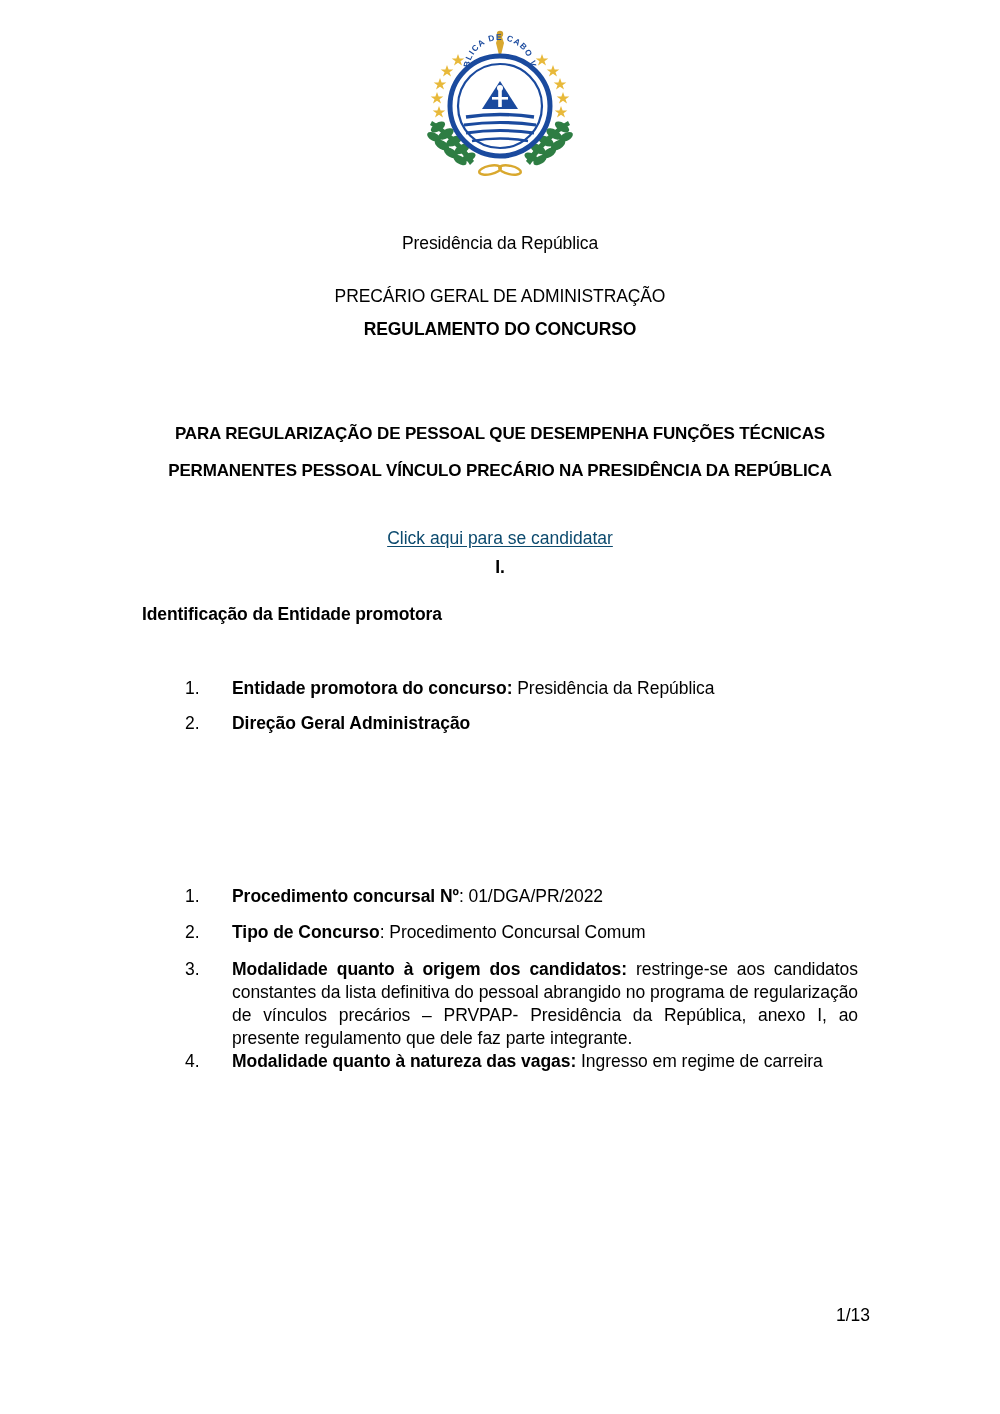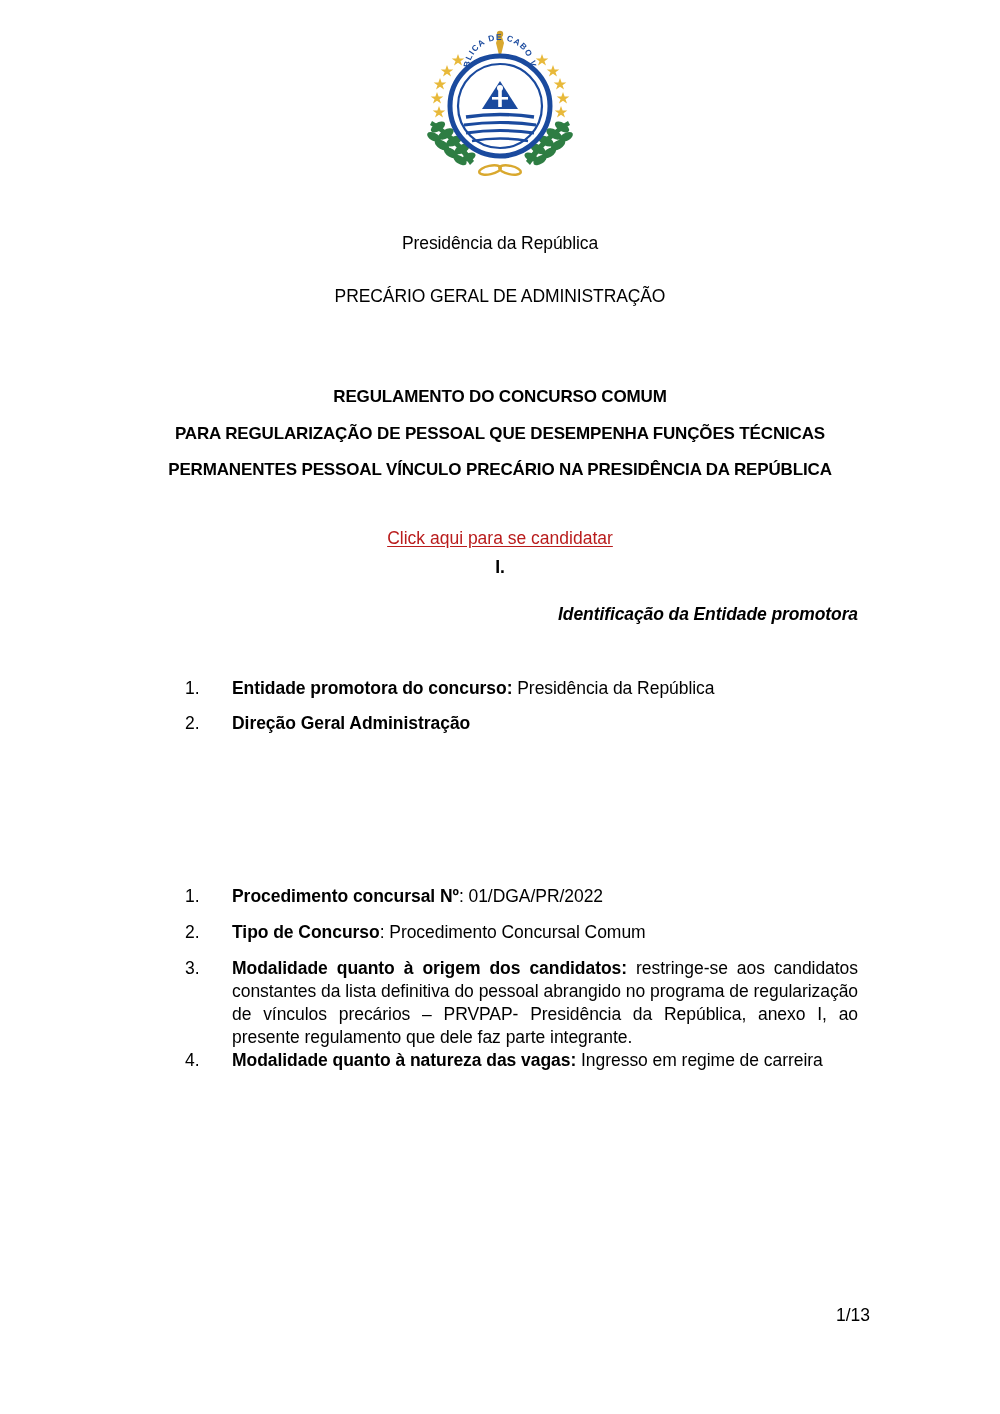--- a/index.html
+++ b/index.html
@@ -224,6 +224,7 @@
 
     <div class="sp-10"></div>
 
+    <div class="line b">REGULAMENTO DO CONCURSO</div>
 
     <div class="sp-10"></div>
 

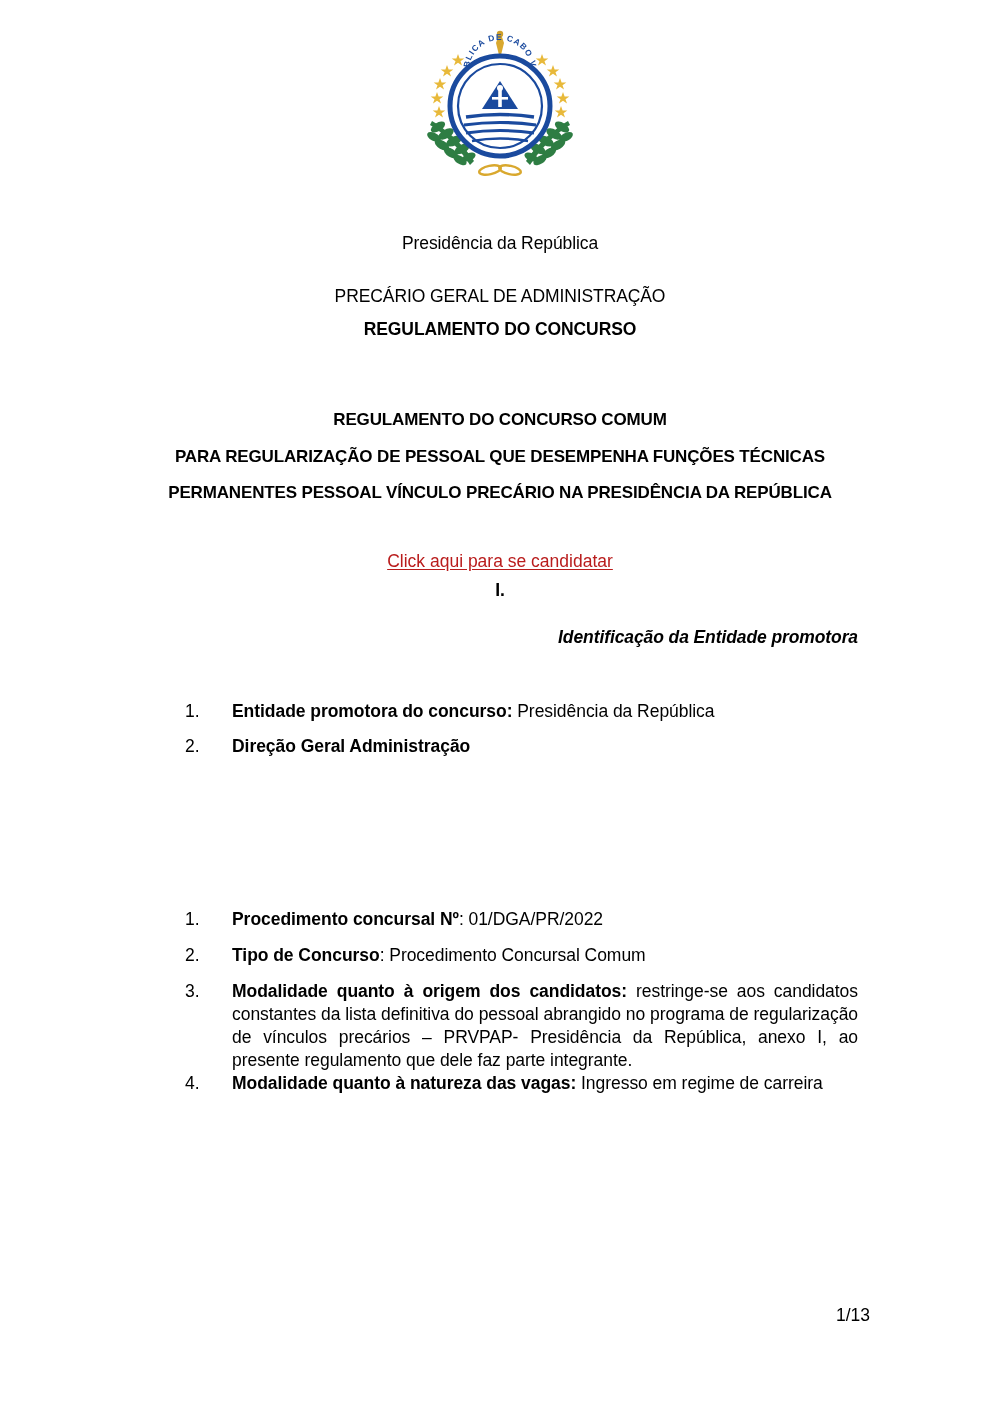--- a/index.html
+++ b/index.html
@@ -232,7 +232,6 @@
     <div class="sp-58"></div>
 
     <div class="title-block">
-      <div class="line">REGULAMENTO DO CONCURSO COMUM</div>
       <div class="sp-14"></div>
       <div class="line">PARA REGULARIZAÇÃO DE PESSOAL QUE DESEMPENHA FUNÇÕES TÉCNICAS</div>
       <div class="sp-14"></div>

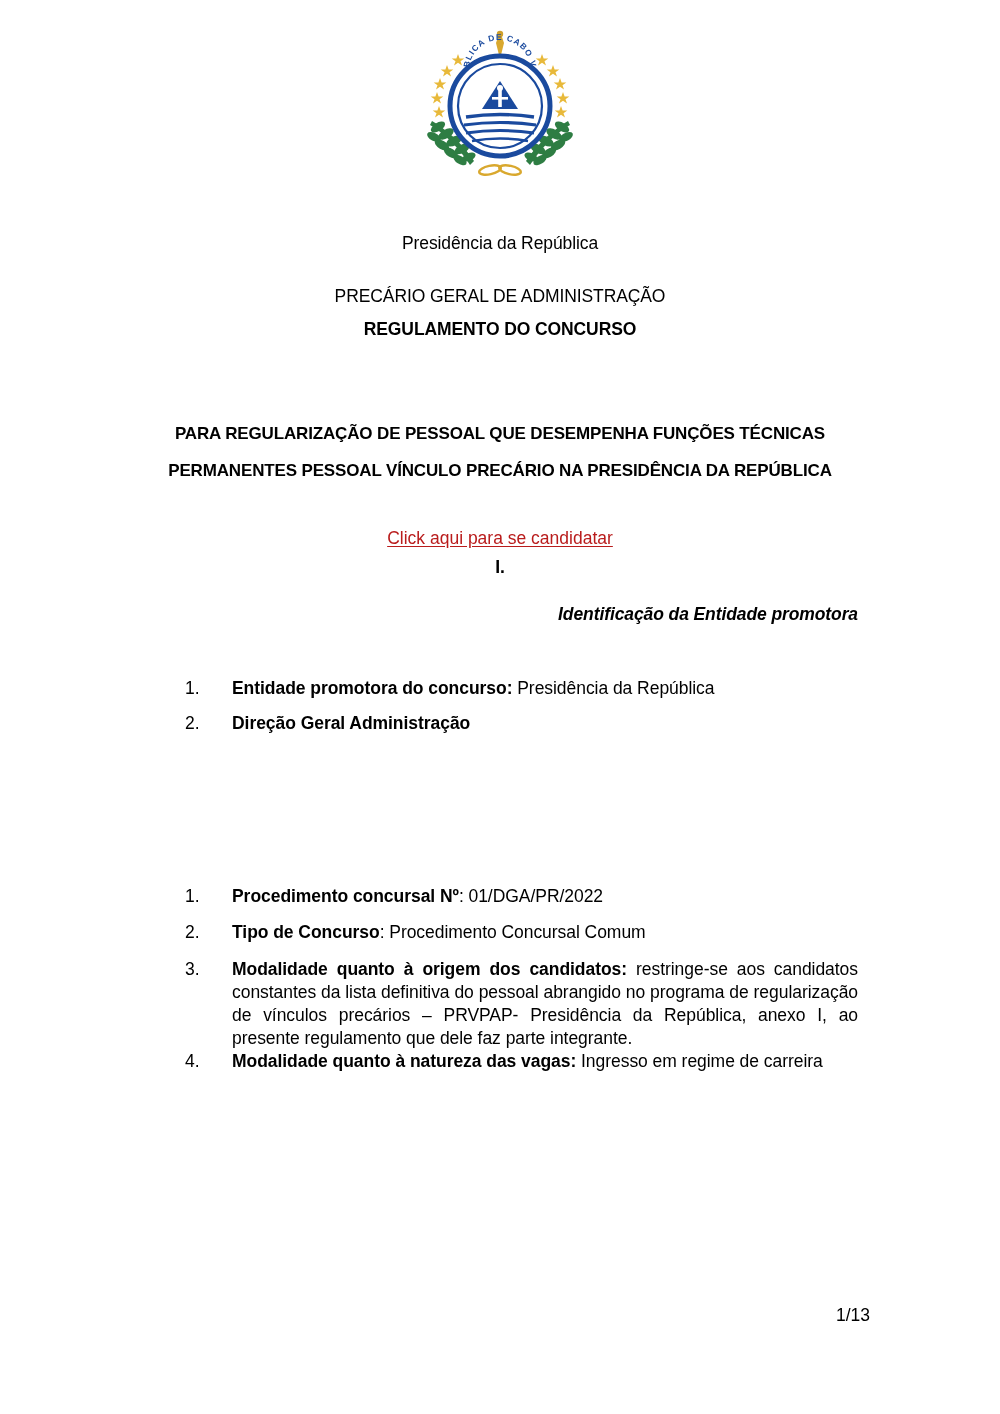--- a/index.html
+++ b/index.html
@@ -74,7 +74,7 @@
     font-size: 17.5px;
   }
   .linkline a {
-    color: #b91c1c;
+    color: #0c4a6e;
     text-decoration: underline;
     text-underline-offset: 2px;
   }

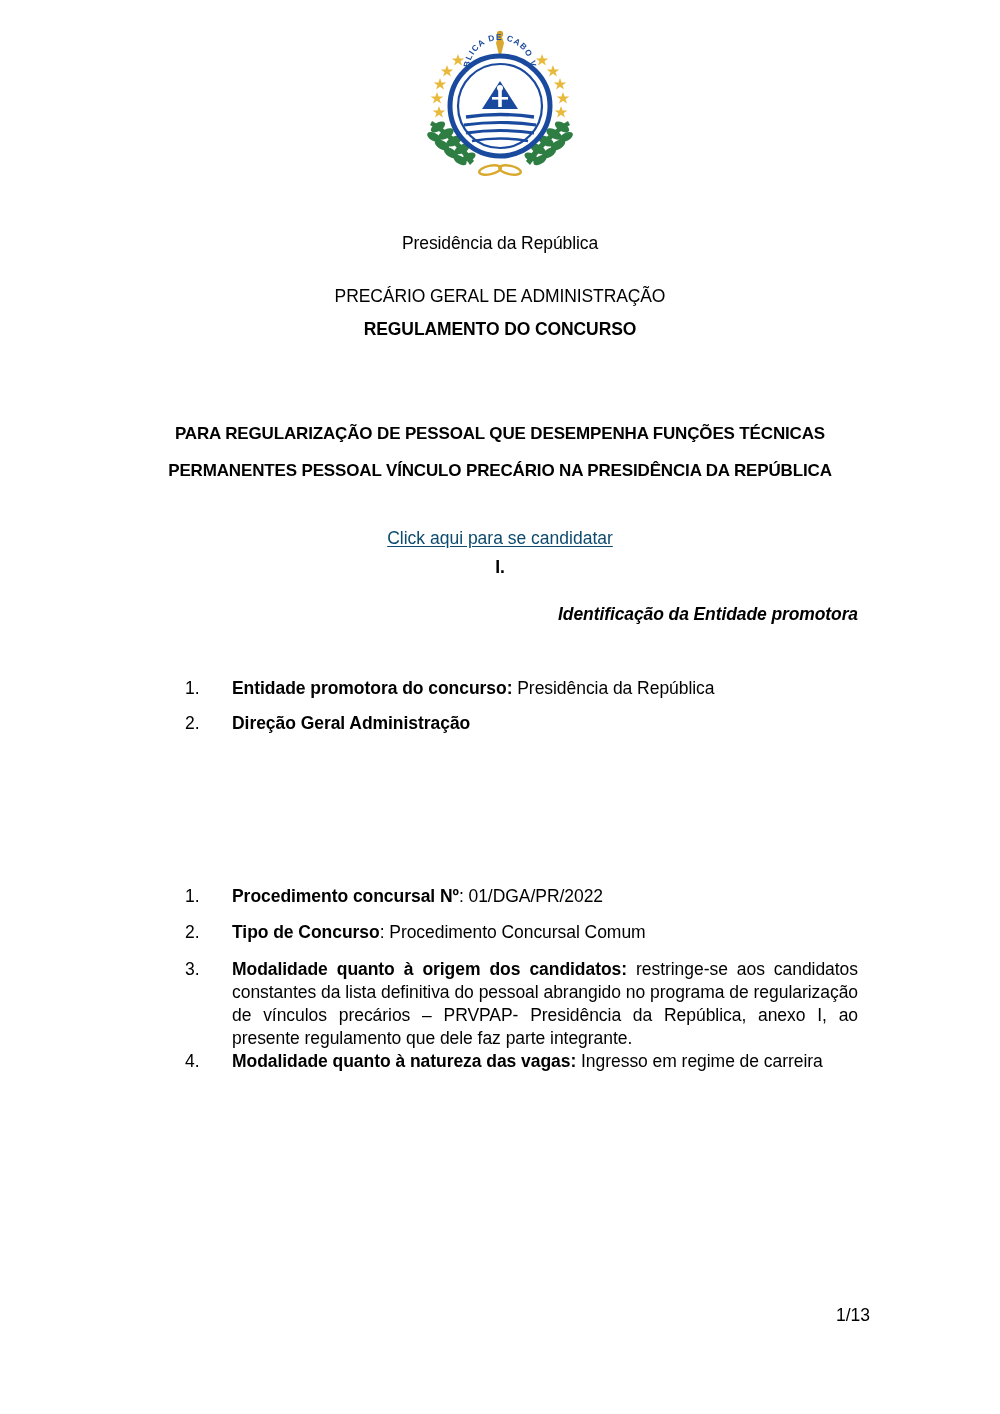--- a/index.html
+++ b/index.html
@@ -63,9 +63,8 @@
     font-size: 17.5px;
   }
   .sec-sub {
-    text-align: right;
+    text-align: left;
     font-weight: bold;
-    font-style: italic;
     font-size: 17.5px;
     letter-spacing: -0.1px;
   }

